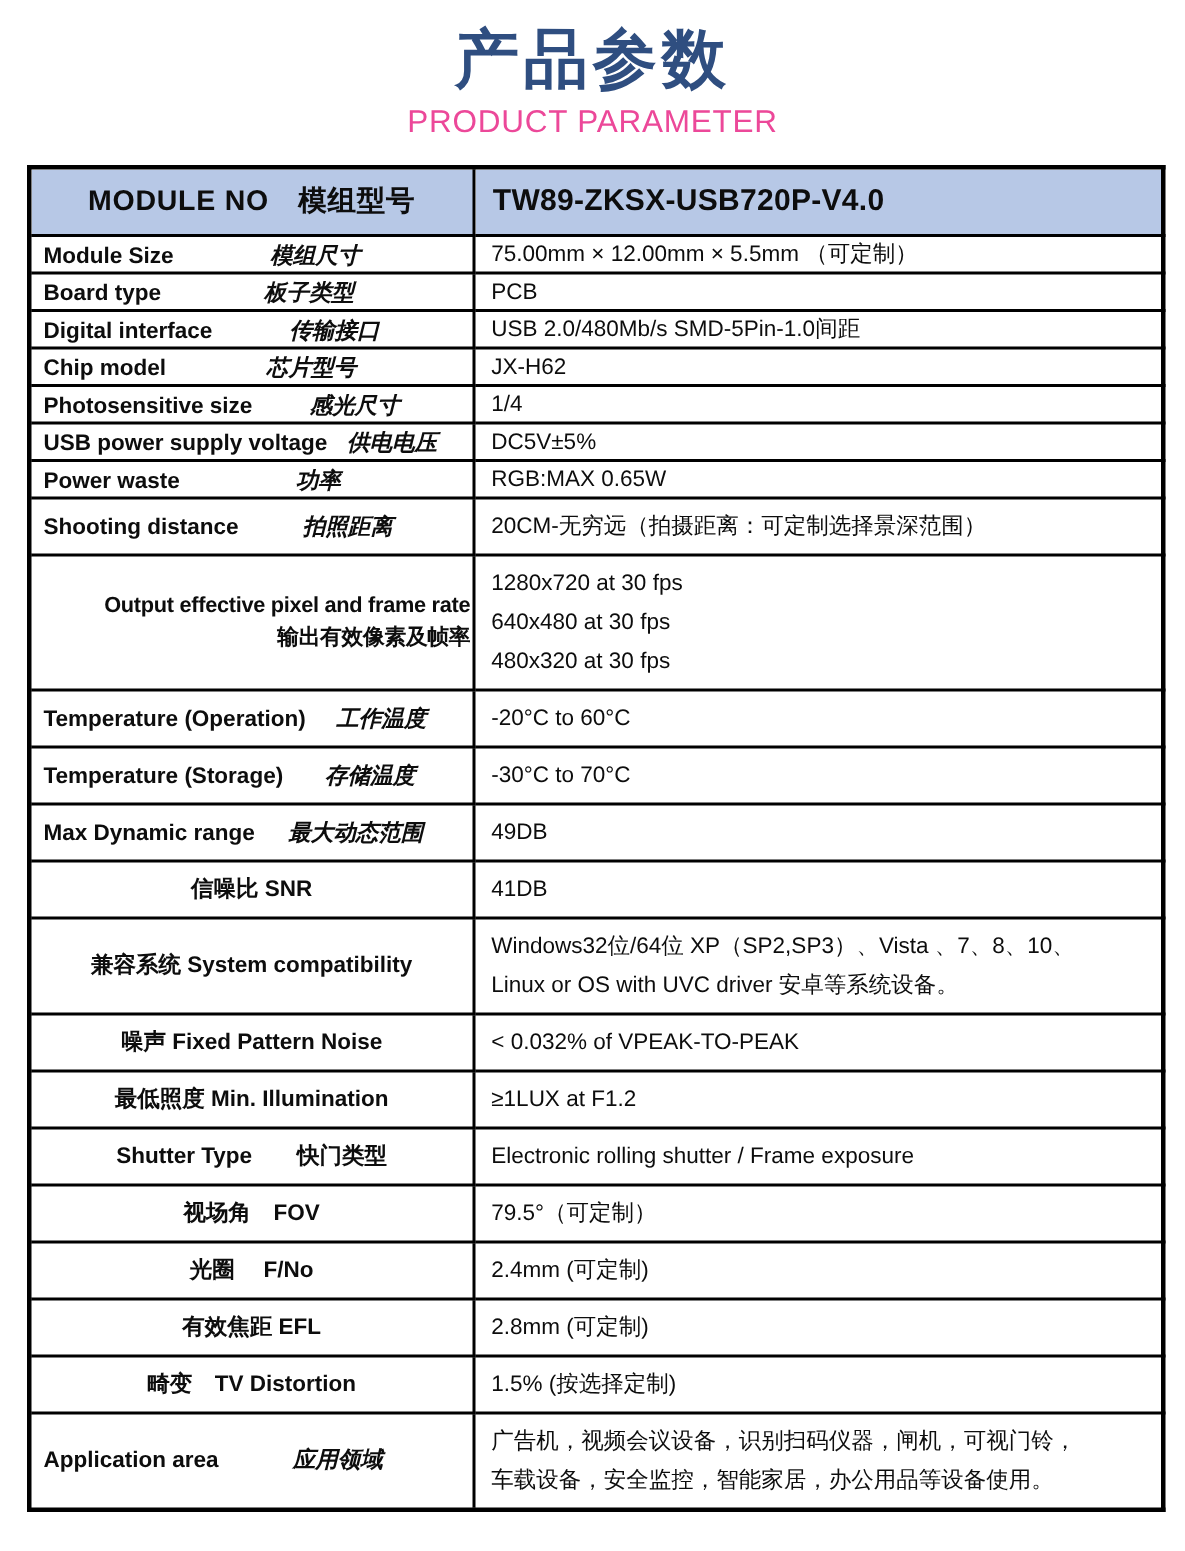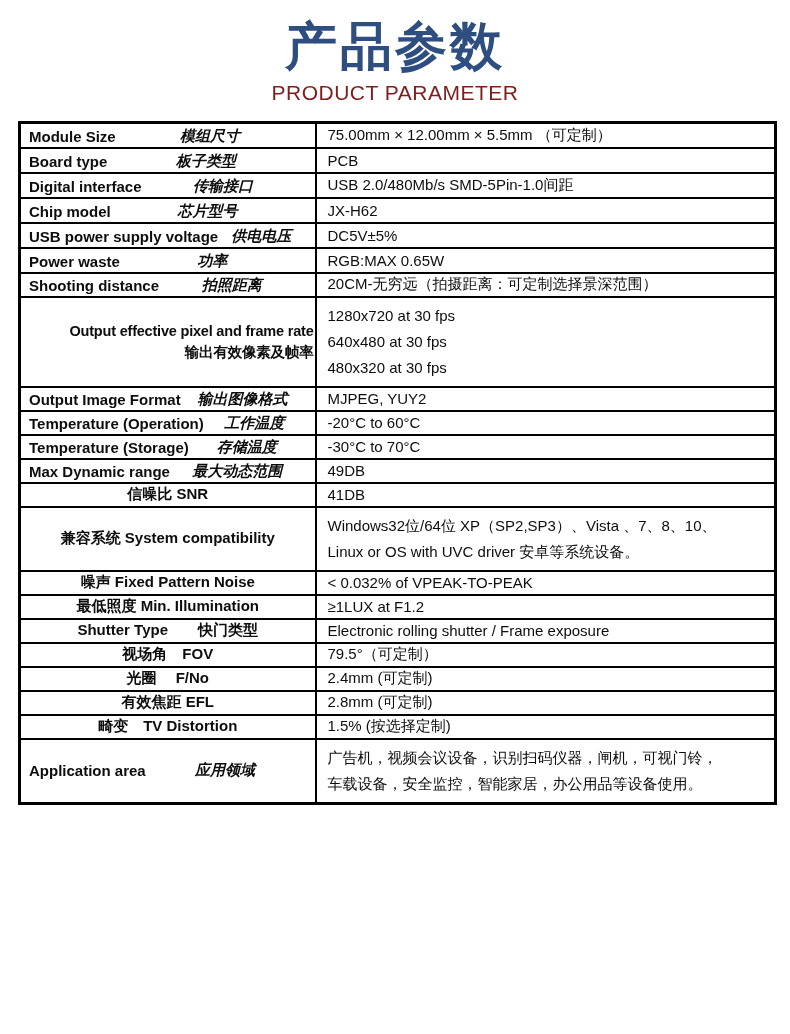--- a/index.html
+++ b/index.html
@@ -10,7 +10,7 @@
   }
   .title-block{text-align:center;padding-top:14px;}
   .title-zh{
-    font-size:52px;font-weight:700;letter-spacing:3px;
+    font-size:43px;font-weight:700;letter-spacing:3px;
     color:#2f4e80;line-height:1.25;
   }
   .title-en{

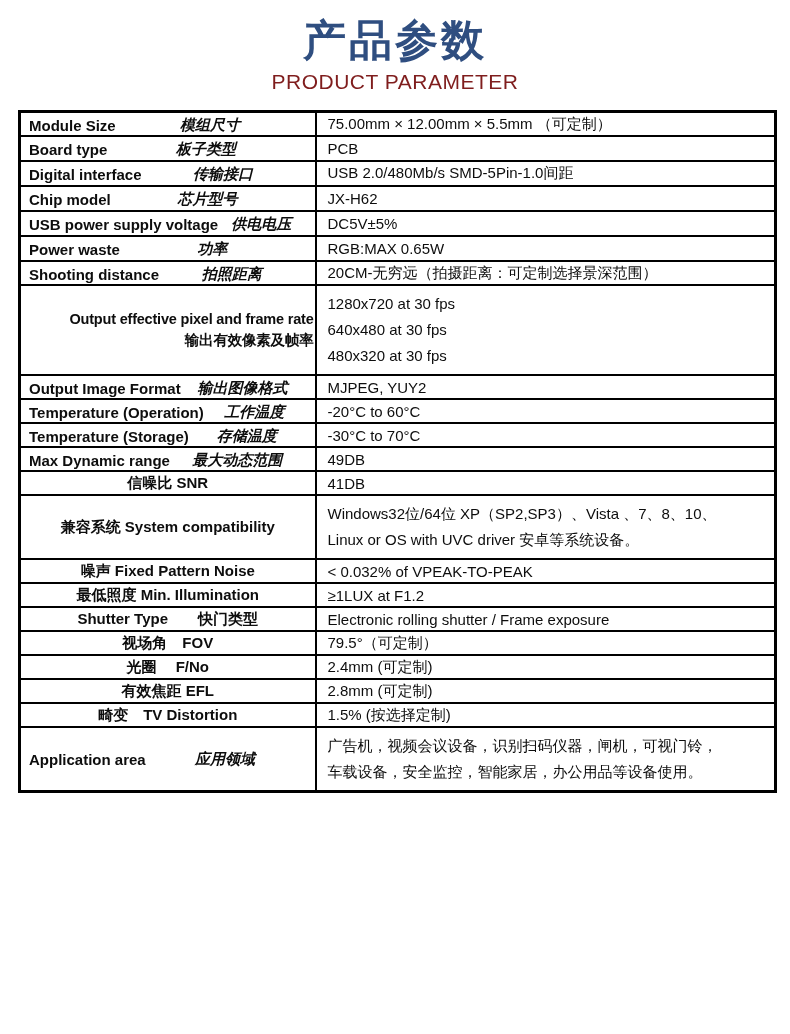--- a/index.html
+++ b/index.html
@@ -15,7 +15,7 @@
   }
   .title-en{
     font-size:21px;font-weight:500;letter-spacing:.5px;
-    color:#7f1d1d;margin-top:1px;line-height:1.2;
+    color:#ec4899;margin-top:1px;line-height:1.2;
   }
   table.params{
     border-collapse:collapse;table-layout:fixed;

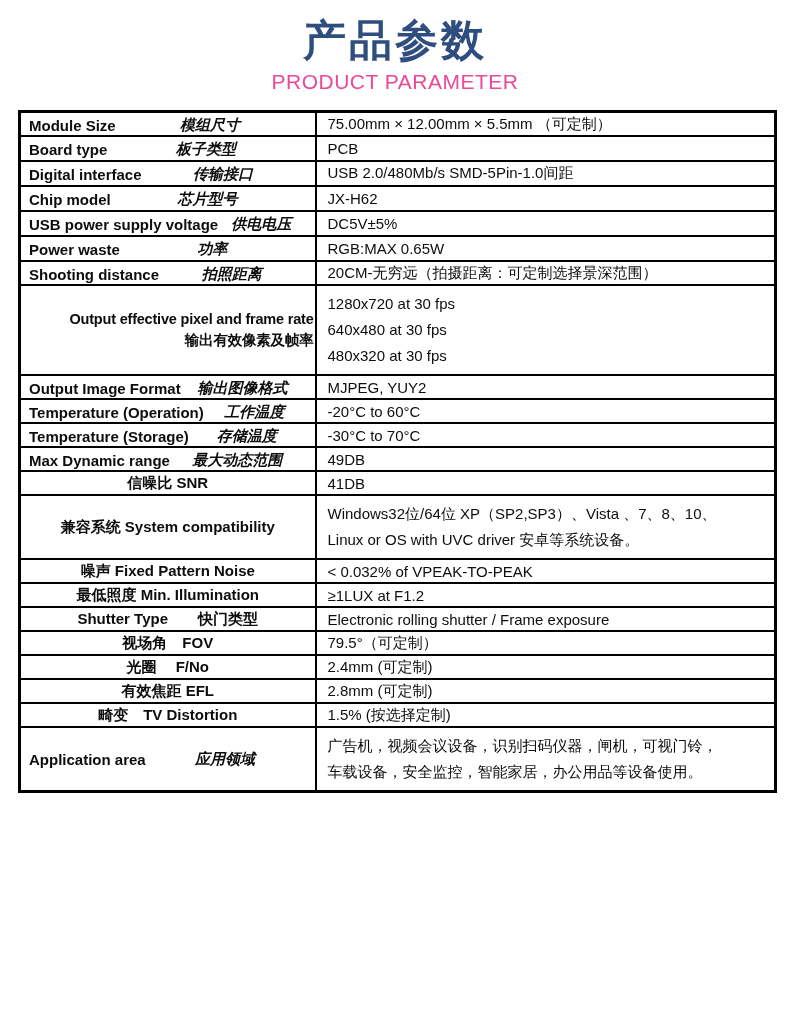--- a/index.html
+++ b/index.html
@@ -61,6 +61,10 @@
       <col class="c-value">
     </colgroup>
   <tbody id="param-body">
+    <tr class="hdr">
+      <td class="hdr-label">MODULE NO　模组型号</td>
+      <td class="hdr-value">TW89-ZKSX-USB720P-V4.0</td>
+    </tr>
   <tr class="r-compact">
         <td class="label-cell split">
           <div class="split-wrap">

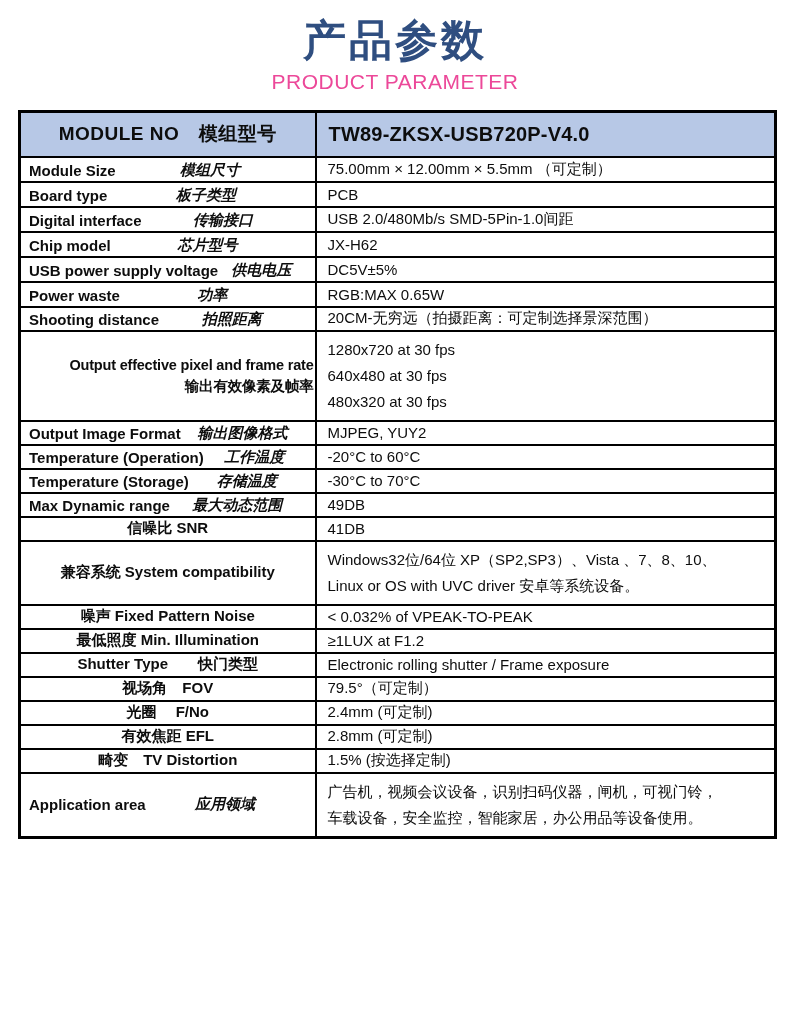--- a/index.html
+++ b/index.html
@@ -112,6 +112,17 @@
       <tr class="r-compact">
         <td class="label-cell split">
           <div class="split-wrap">
+            <span class="lab-en">Photosensitive size</span>
+            <span class="lab-zh">感光尺寸</span>
+          </div>
+        </td>
+        <td class="value-cell single">
+          <div class="value-line">1/4</div>
+        </td>
+      </tr>
+      <tr class="r-compact">
+        <td class="label-cell split">
+          <div class="split-wrap">
             <span class="lab-en">USB power supply voltage</span>
             <span class="lab-zh">供电电压</span>
           </div>

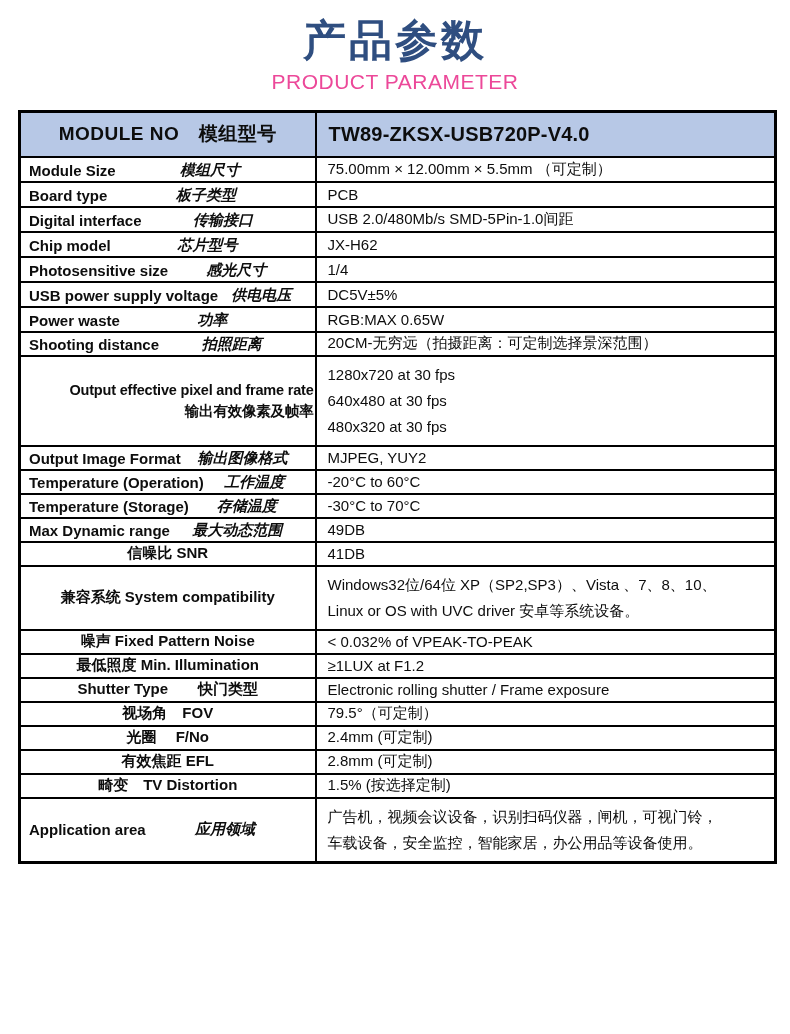--- a/index.html
+++ b/index.html
@@ -33,7 +33,7 @@
     font-weight:700;font-size:20px;padding-left:12px;letter-spacing:.2px;
   }
   tr.r-compact{height:25px;}
-  tr.r-normal{height:24px;}
+  tr.r-normal{height:38px;}
   tr.r-auto td{padding-top:5px;padding-bottom:5px;}
   td.label-cell{font-weight:700;font-size:15px;padding:2px 4px 0 8px;}
   td.label-cell .split-wrap{display:flex;align-items:center;width:100%;}

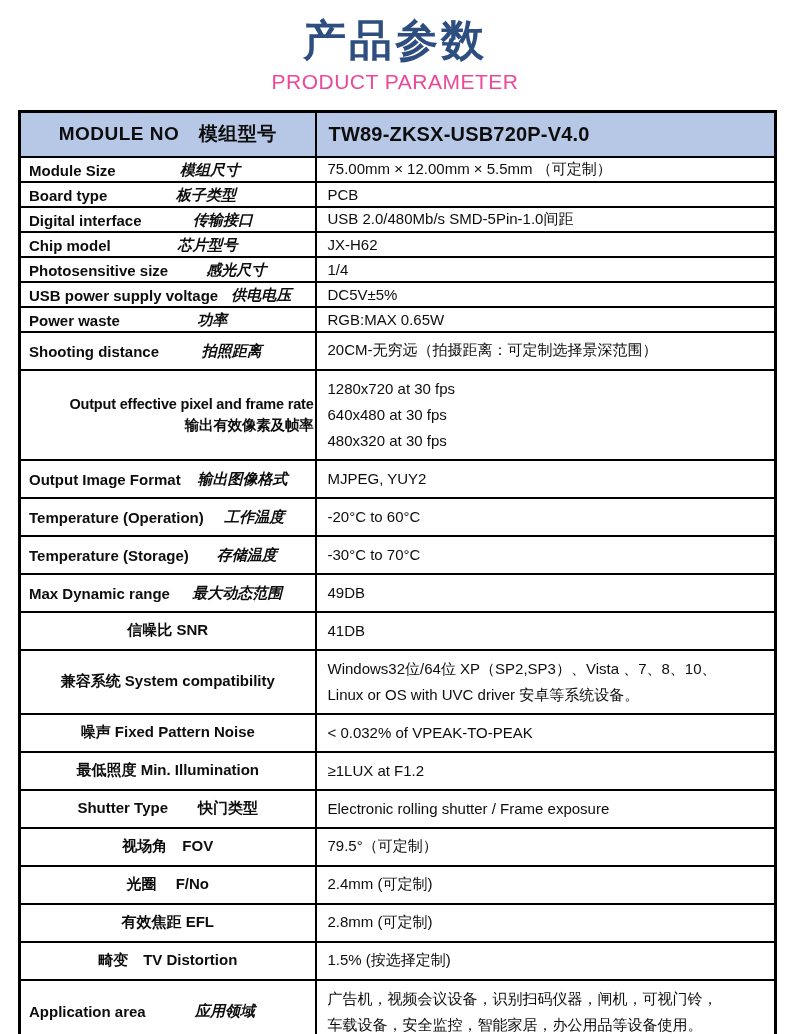--- a/index.html
+++ b/index.html
@@ -167,17 +167,6 @@
       <tr class="r-normal">
         <td class="label-cell split">
           <div class="split-wrap">
-            <span class="lab-en">Output Image Format</span>
-            <span class="lab-zh">输出图像格式</span>
-          </div>
-        </td>
-        <td class="value-cell single">
-          <div class="value-line">MJPEG, YUY2</div>
-        </td>
-      </tr>
-      <tr class="r-normal">
-        <td class="label-cell split">
-          <div class="split-wrap">
             <span class="lab-en">Temperature (Operation)</span>
             <span class="lab-zh">工作温度</span>
           </div>

